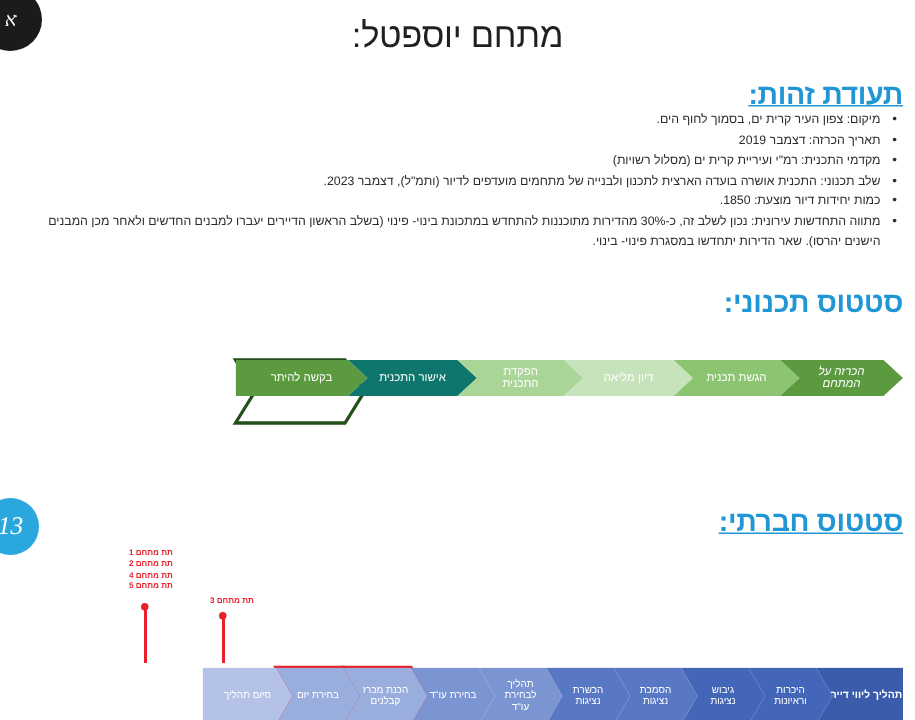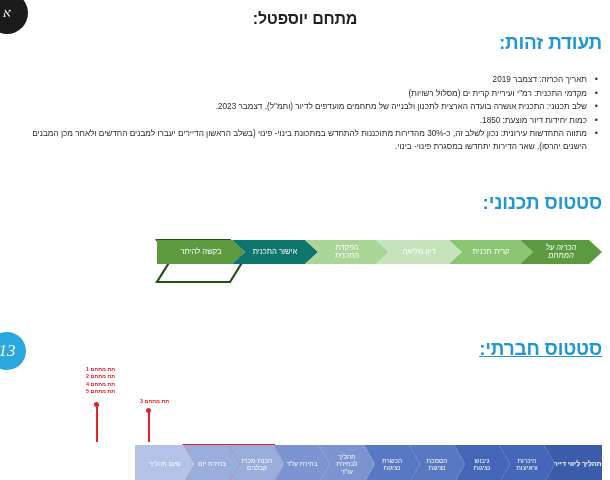--- a/index.html
+++ b/index.html
@@ -70,8 +70,8 @@
     right: 0;
     left: 0;
     text-align: center;
-    font-size: 16px;
-    font-weight: bold;
+    font-size: 23px;
+    font-weight: normal;
     color: #231f20;
     letter-spacing: -0.2px;
   }

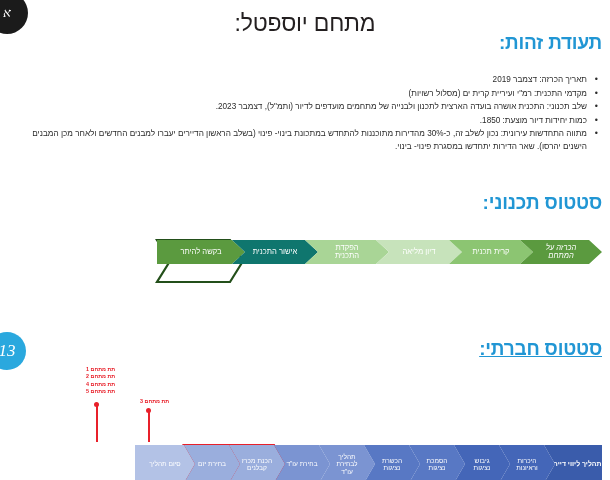--- a/index.html
+++ b/index.html
@@ -85,7 +85,7 @@
     letter-spacing: -0.2px;
   }
 
-  #title-identity { top: 32px; }
+  #title-identity { top: 53px; text-decoration: underline; }
   #title-planning { top: 192px; }
   #title-social   { top: 338px; text-decoration: underline; }
 

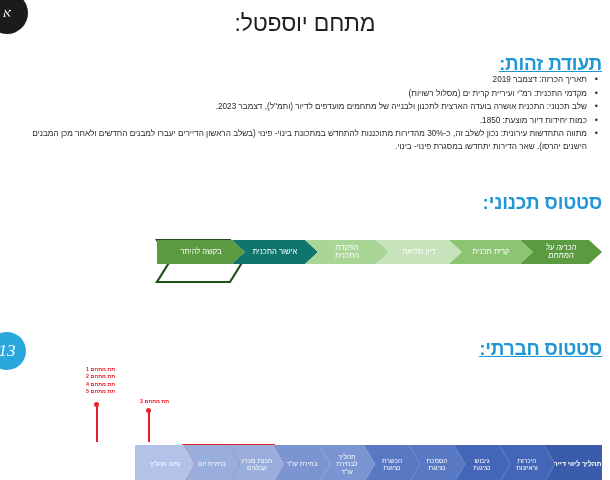--- a/index.html
+++ b/index.html
@@ -240,6 +240,7 @@
   <div class="section-title" id="title-identity">תעודת זהות:</div>
 
   <ul class="bullets" id="identity-bullets">
+      <li>מיקום: צפון העיר קרית ים, בסמוך לחוף הים.</li>
       <li>תאריך הכרזה: דצמבר 2019</li>
       <li>מקדמי התכנית: רמ"י ועיריית קרית ים (מסלול רשויות)</li>
       <li>שלב תכנוני: התכנית אושרה בועדה הארצית לתכנון ולבנייה של מתחמים מועדפים לדיור (ותמ"ל), דצמבר 2023.</li>

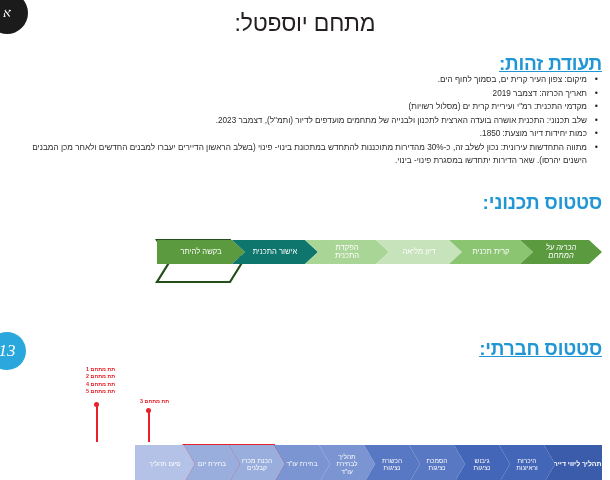--- a/index.html
+++ b/index.html
@@ -256,7 +256,7 @@
 המתחם</span>
       </div>
       <div class="seg g-seg" style="background: rgb(140, 197, 114); width: 84px; flex: 0 0 84px; z-index: 15;">
-        <span style="white-space: pre-line;">קרית תכנית</span>
+        <span style="white-space: pre-line;">הגשת תכנית</span>
       </div>
       <div class="seg g-seg" style="background: rgb(199, 227, 187); width: 86px; flex: 0 0 86px; z-index: 14;">
         <span style="white-space: pre-line;">דיון מליאה</span>

